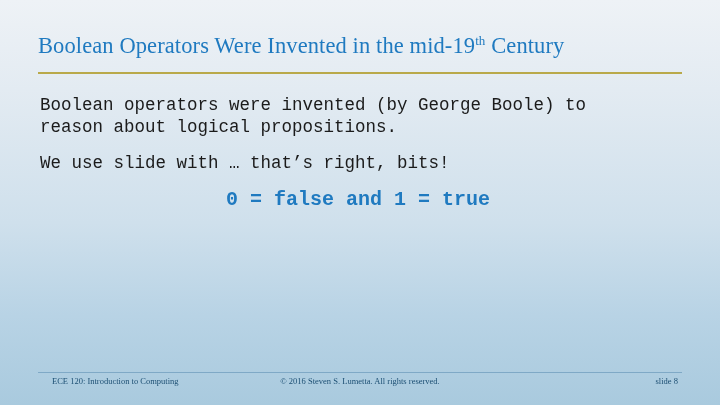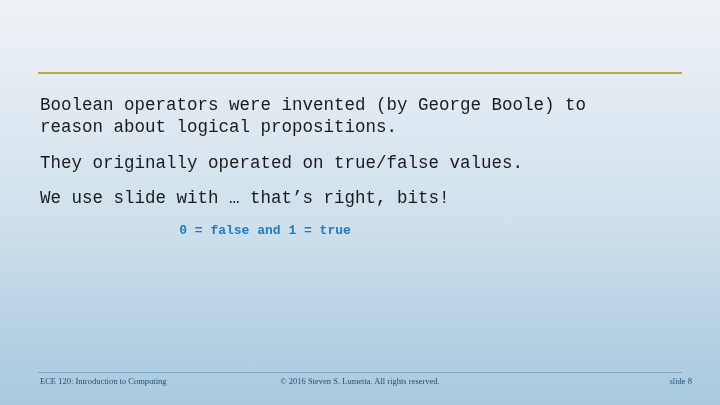--- a/index.html
+++ b/index.html
@@ -112,6 +112,9 @@
 
 <div class="slide">
 
+  <div class="title">
+    <span>Boolean Operators Were Invented in the mid-19</span><sup>th</sup><span> Century</span>
+  </div>
 
   <div class="title-rule"></div>
 

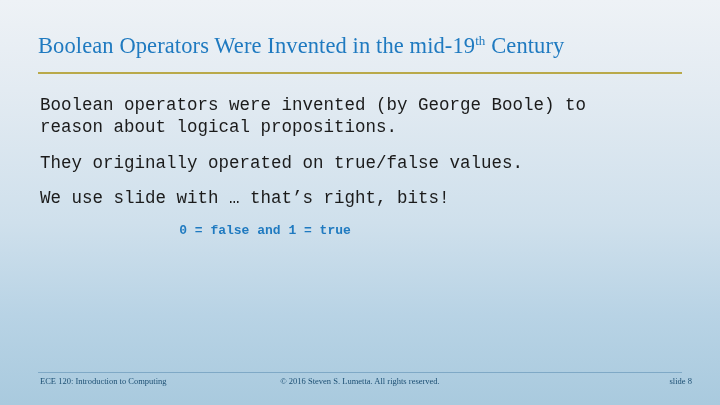--- a/index.html
+++ b/index.html
@@ -120,7 +120,6 @@
 
   <div class="body">
     <p class="para">Boolean operators were invented (by George Boole) to reason about logical propositions.</p>
-    <p class="para">They originally operated on true/false values.</p>
     <p class="para">We use slide with … that’s right, bits!</p>
     <p class="center-line">0 = false and 1 = true</p>
   </div>

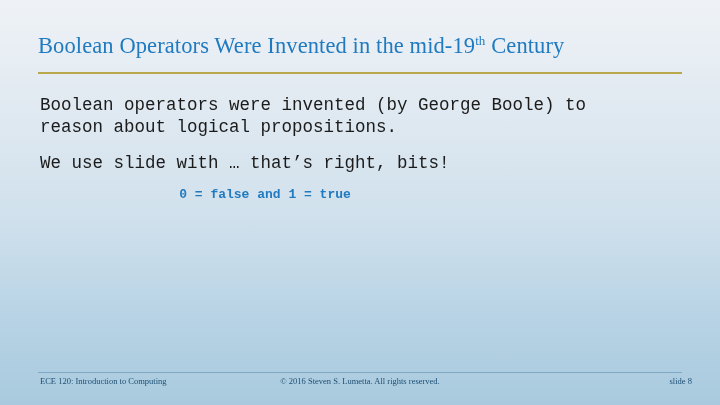--- a/index.html
+++ b/index.html
@@ -58,8 +58,8 @@
     margin: 0 0 13px 0;
   }
   .center-line {
-    text-align: center;
-    font-size: 13px;
+    text-align: right;
+    font-size: 20px;
     font-weight: bold;
     color: #1f7ac0;
     margin: 0 0 13px 0;

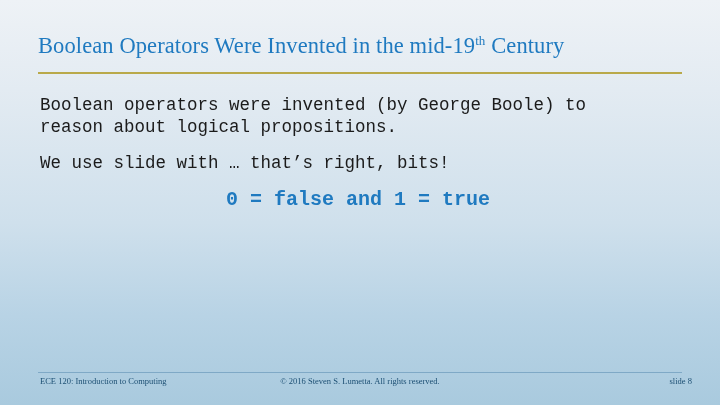--- a/index.html
+++ b/index.html
@@ -90,7 +90,7 @@
   }
   .footer-left {
     position: absolute;
-    left: 40px;
+    left: 52px;
     top: 0;
     font-family: Liberation Serif, serif;
   }

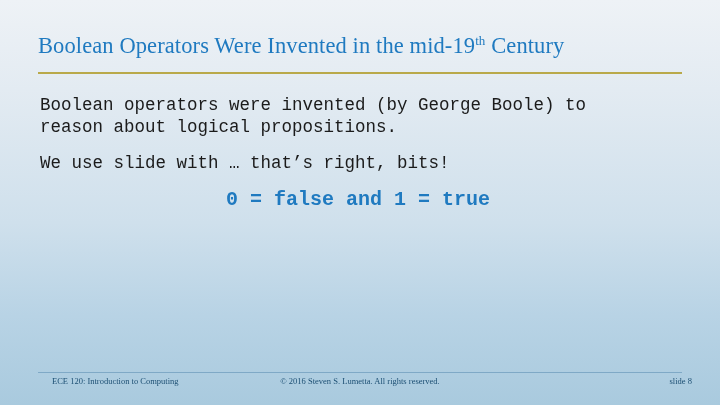--- a/index.html
+++ b/index.html
@@ -103,7 +103,7 @@
   }
   .footer-right {
     position: absolute;
-    right: 28px;
+    right: 42px;
     top: 0;
   }
 </style>

